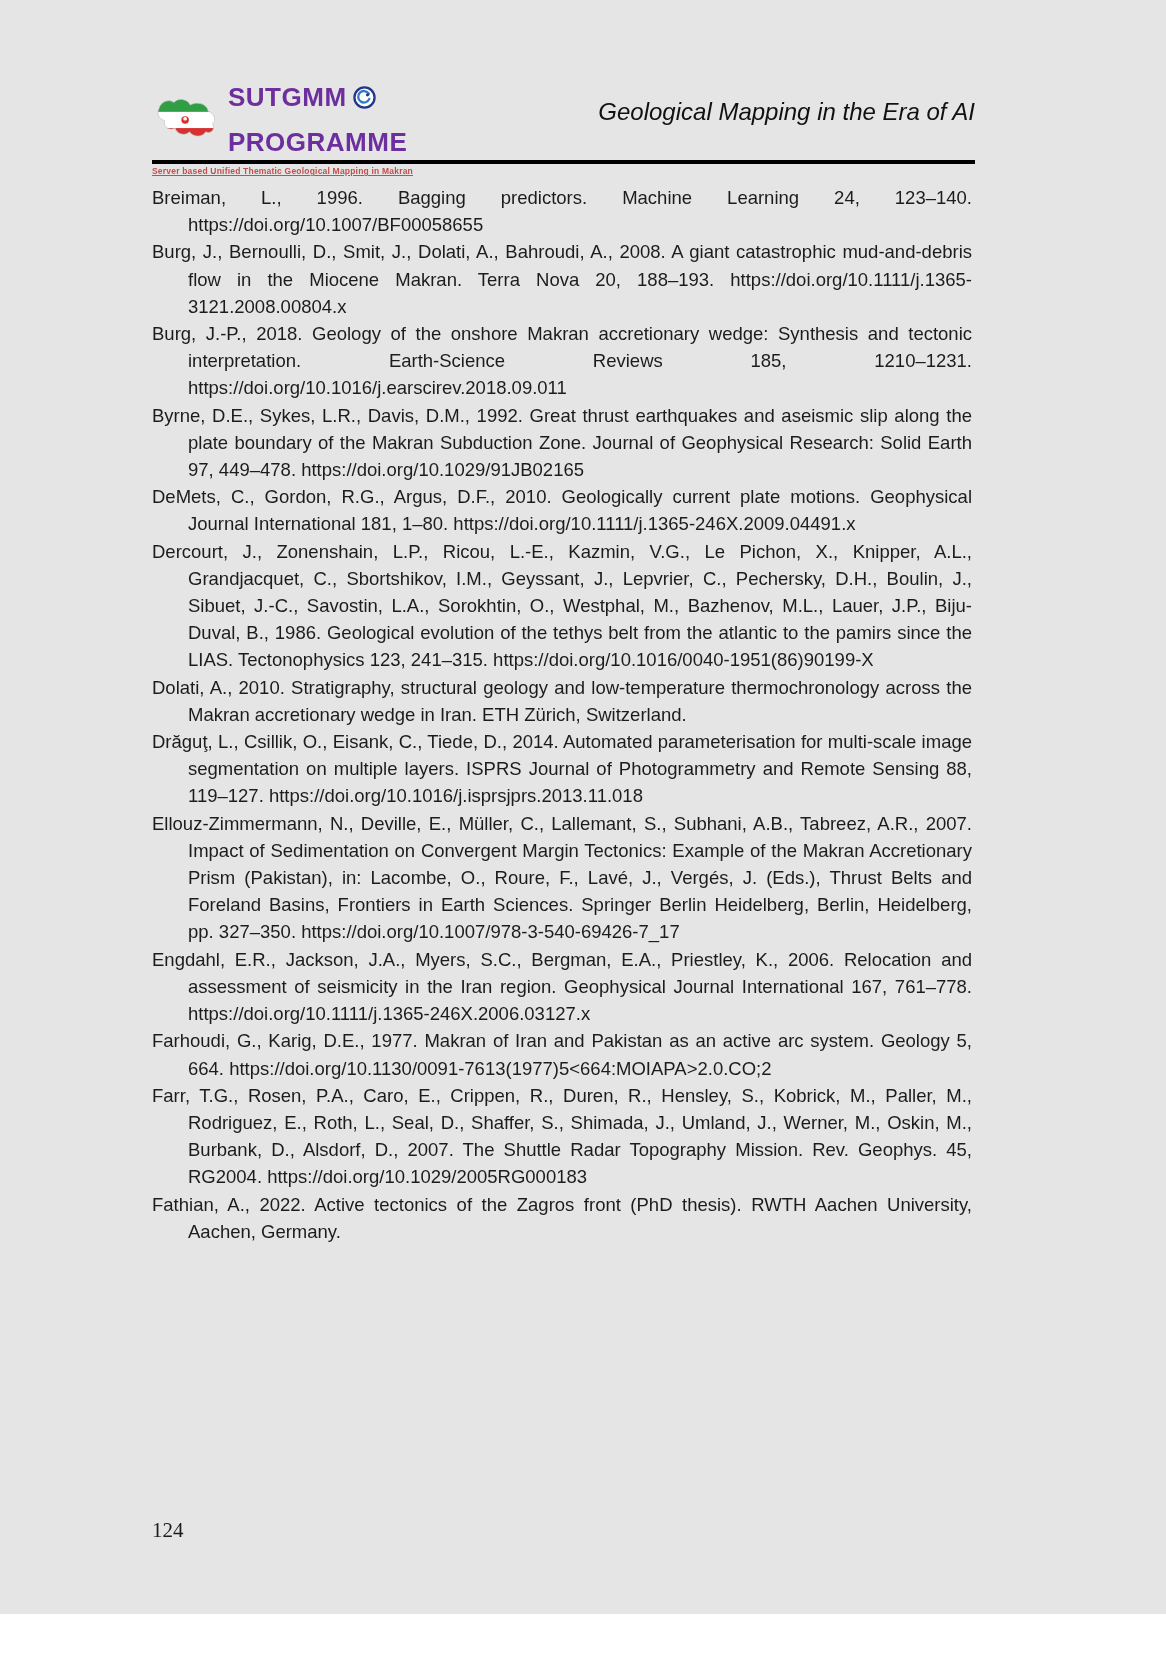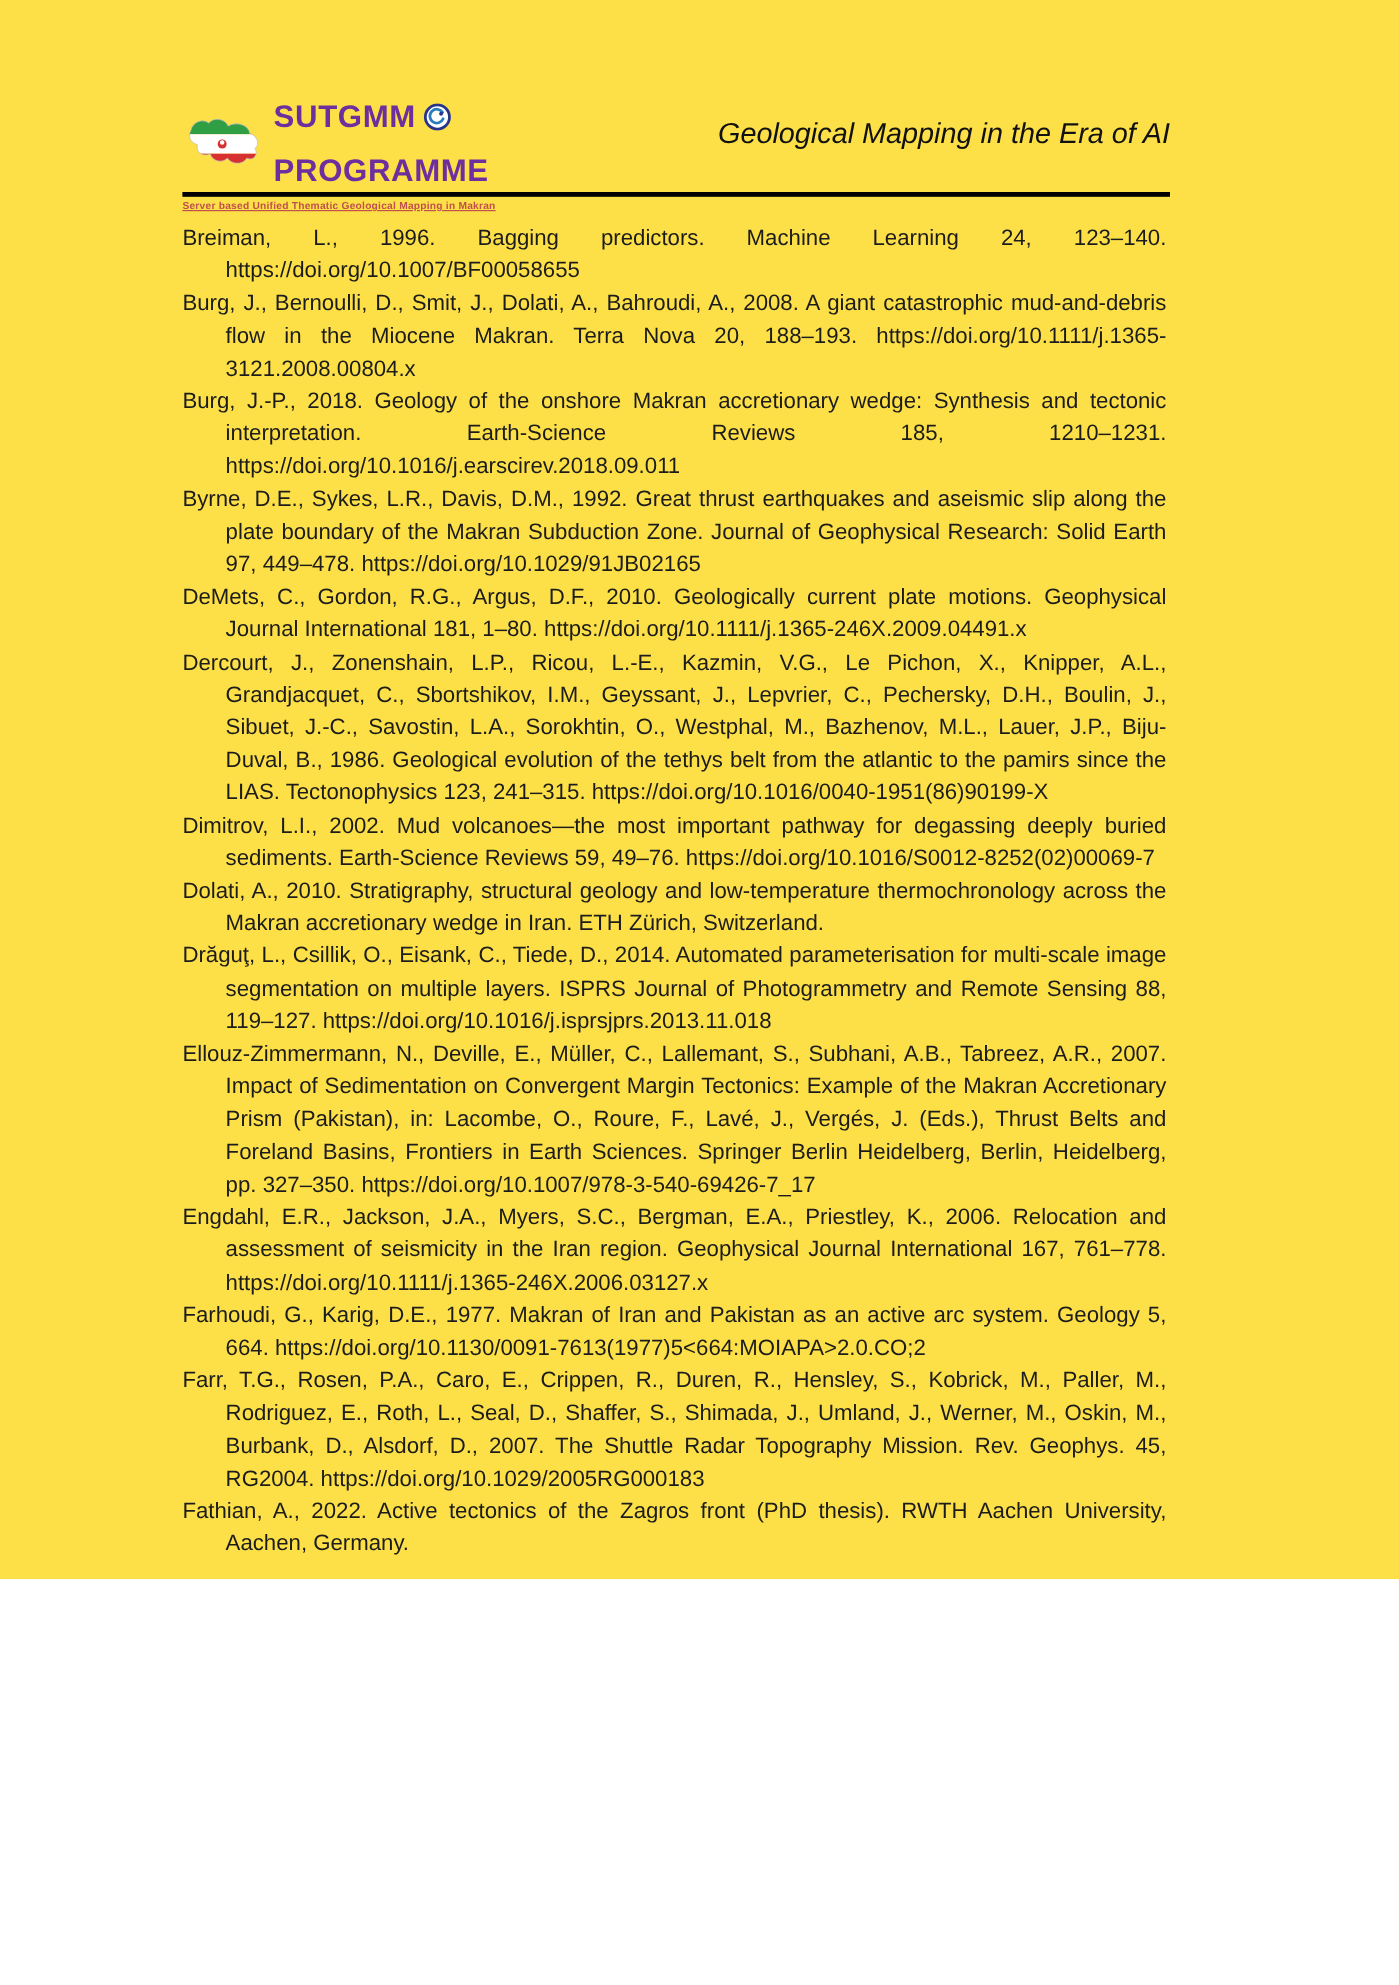--- a/index.html
+++ b/index.html
@@ -6,8 +6,8 @@
   .page{
     position:relative;
     width:1166px;
-    height:1316px;
-    background:#fde047;
+    height:1614px;
+    background:#e5e5e5;
     font-family:"Liberation Sans", sans-serif;
     color:#1c1c1c;
     overflow:hidden;

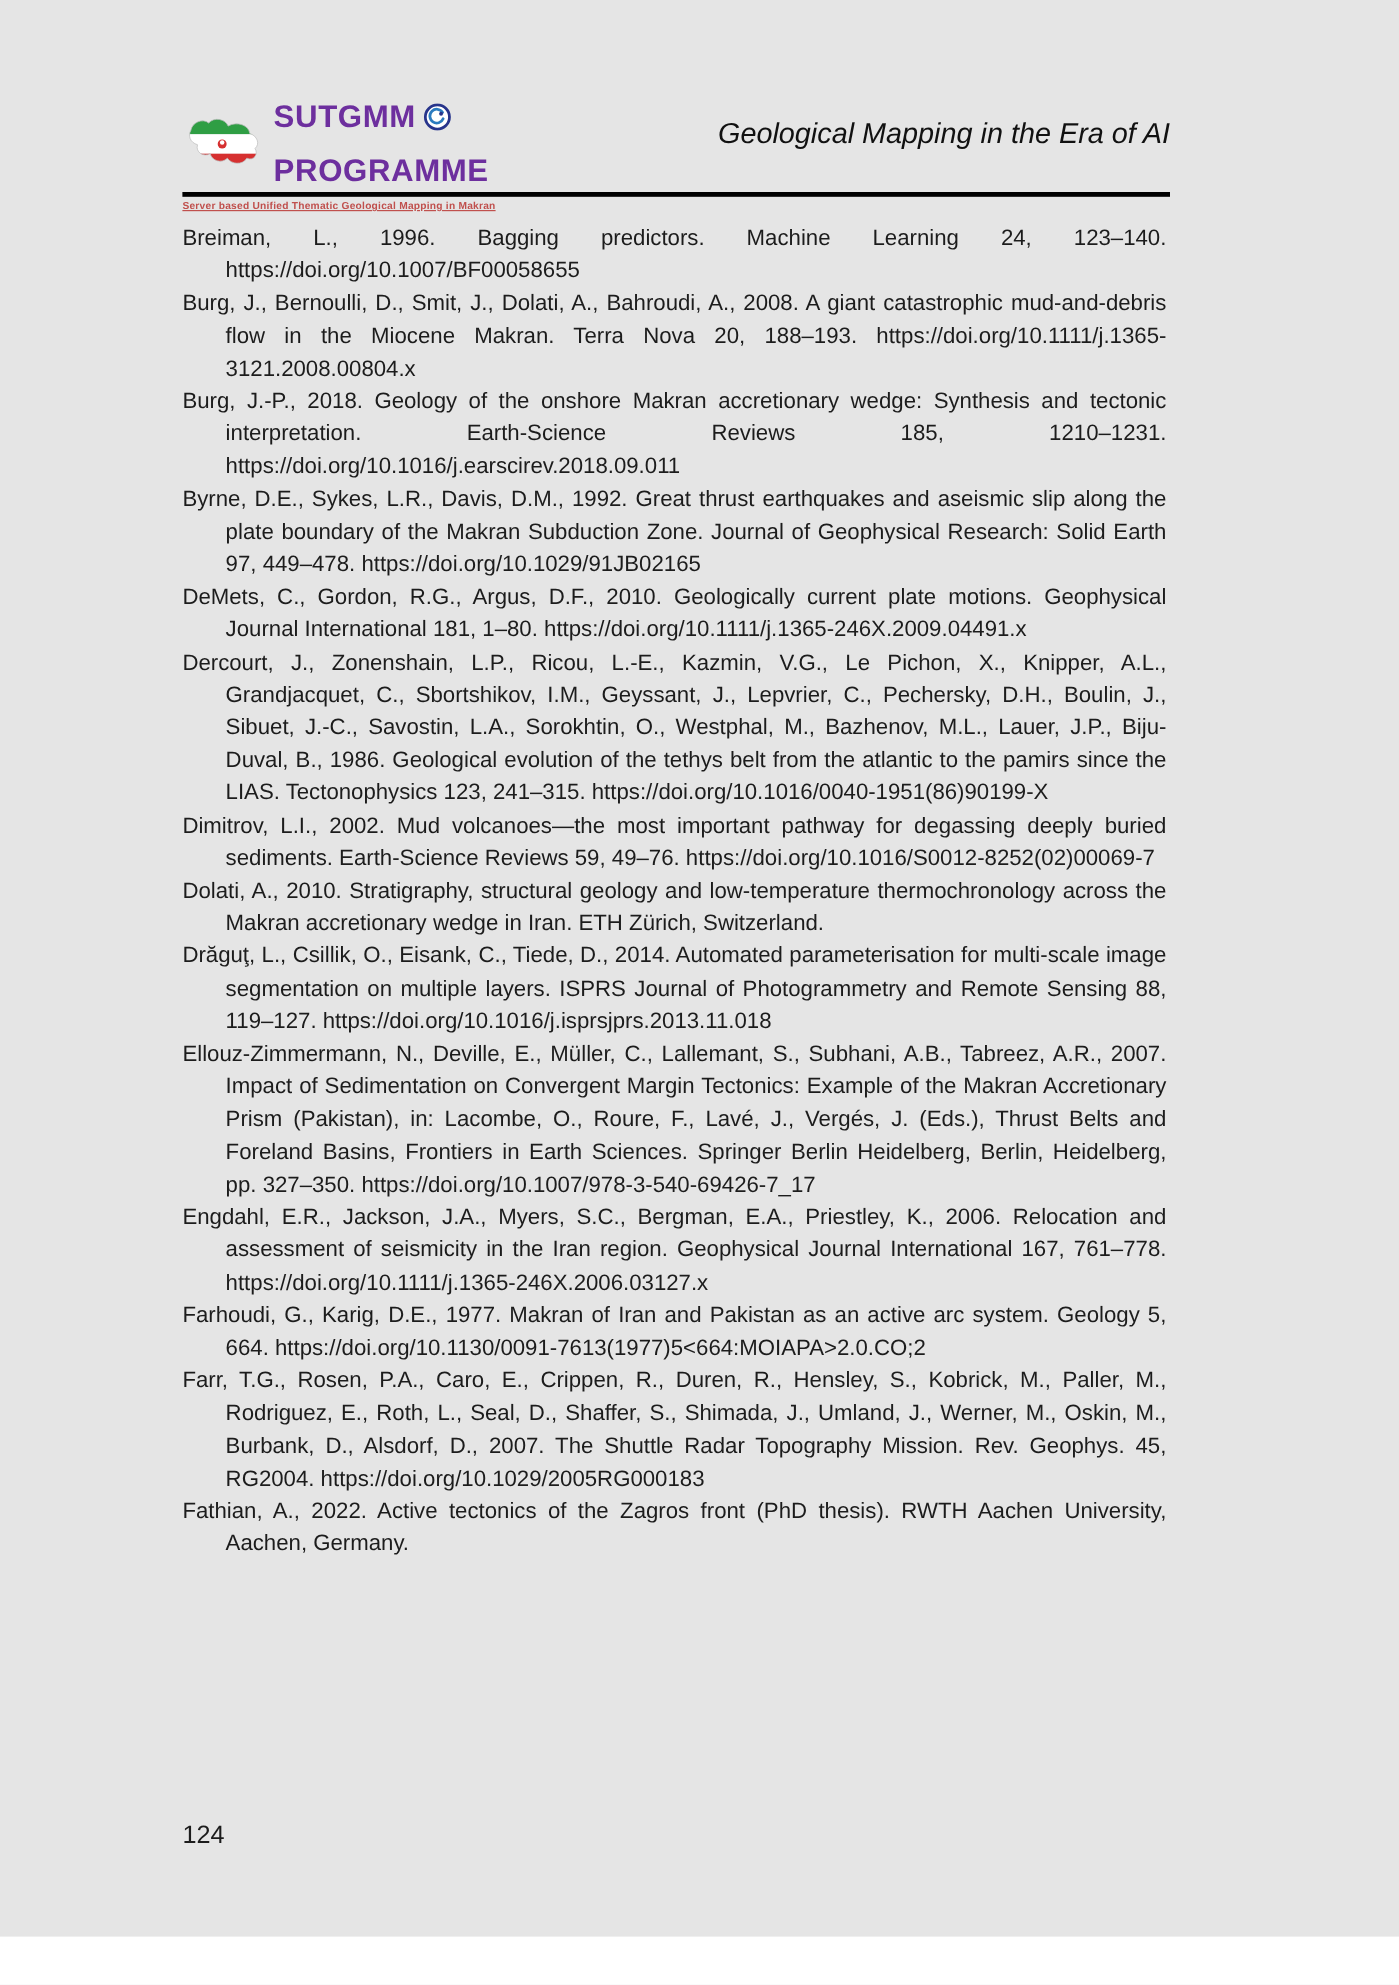--- a/index.html
+++ b/index.html
@@ -129,7 +129,6 @@
 
       <p>Dercourt, J., Zonenshain, L.P., Ricou, L.-E., Kazmin, V.G., Le Pichon, X., Knipper, A.L., Grandjacquet, C., Sbortshikov, I.M., Geyssant, J., Lepvrier, C., Pechersky, D.H., Boulin, J., Sibuet, J.-C., Savostin, L.A., Sorokhtin, O., Westphal, M., Bazhenov, M.L., Lauer, J.P., Biju-Duval, B., 1986. Geological evolution of the tethys belt from the atlantic to the pamirs since the LIAS. Tectonophysics 123, 241–315. https://doi.org/10.1016/0040-1951(86)90199-X</p>
 
-      <p>Dimitrov, L.I., 2002. Mud volcanoes—the most important pathway for degassing deeply buried sediments. Earth-Science Reviews 59, 49–76. https://doi.org/10.1016/S0012-8252(02)00069-7</p>
 
       <p>Dolati, A., 2010. Stratigraphy, structural geology and low-temperature thermochronology across the Makran accretionary wedge in Iran. ETH Zürich, Switzerland.</p>
 

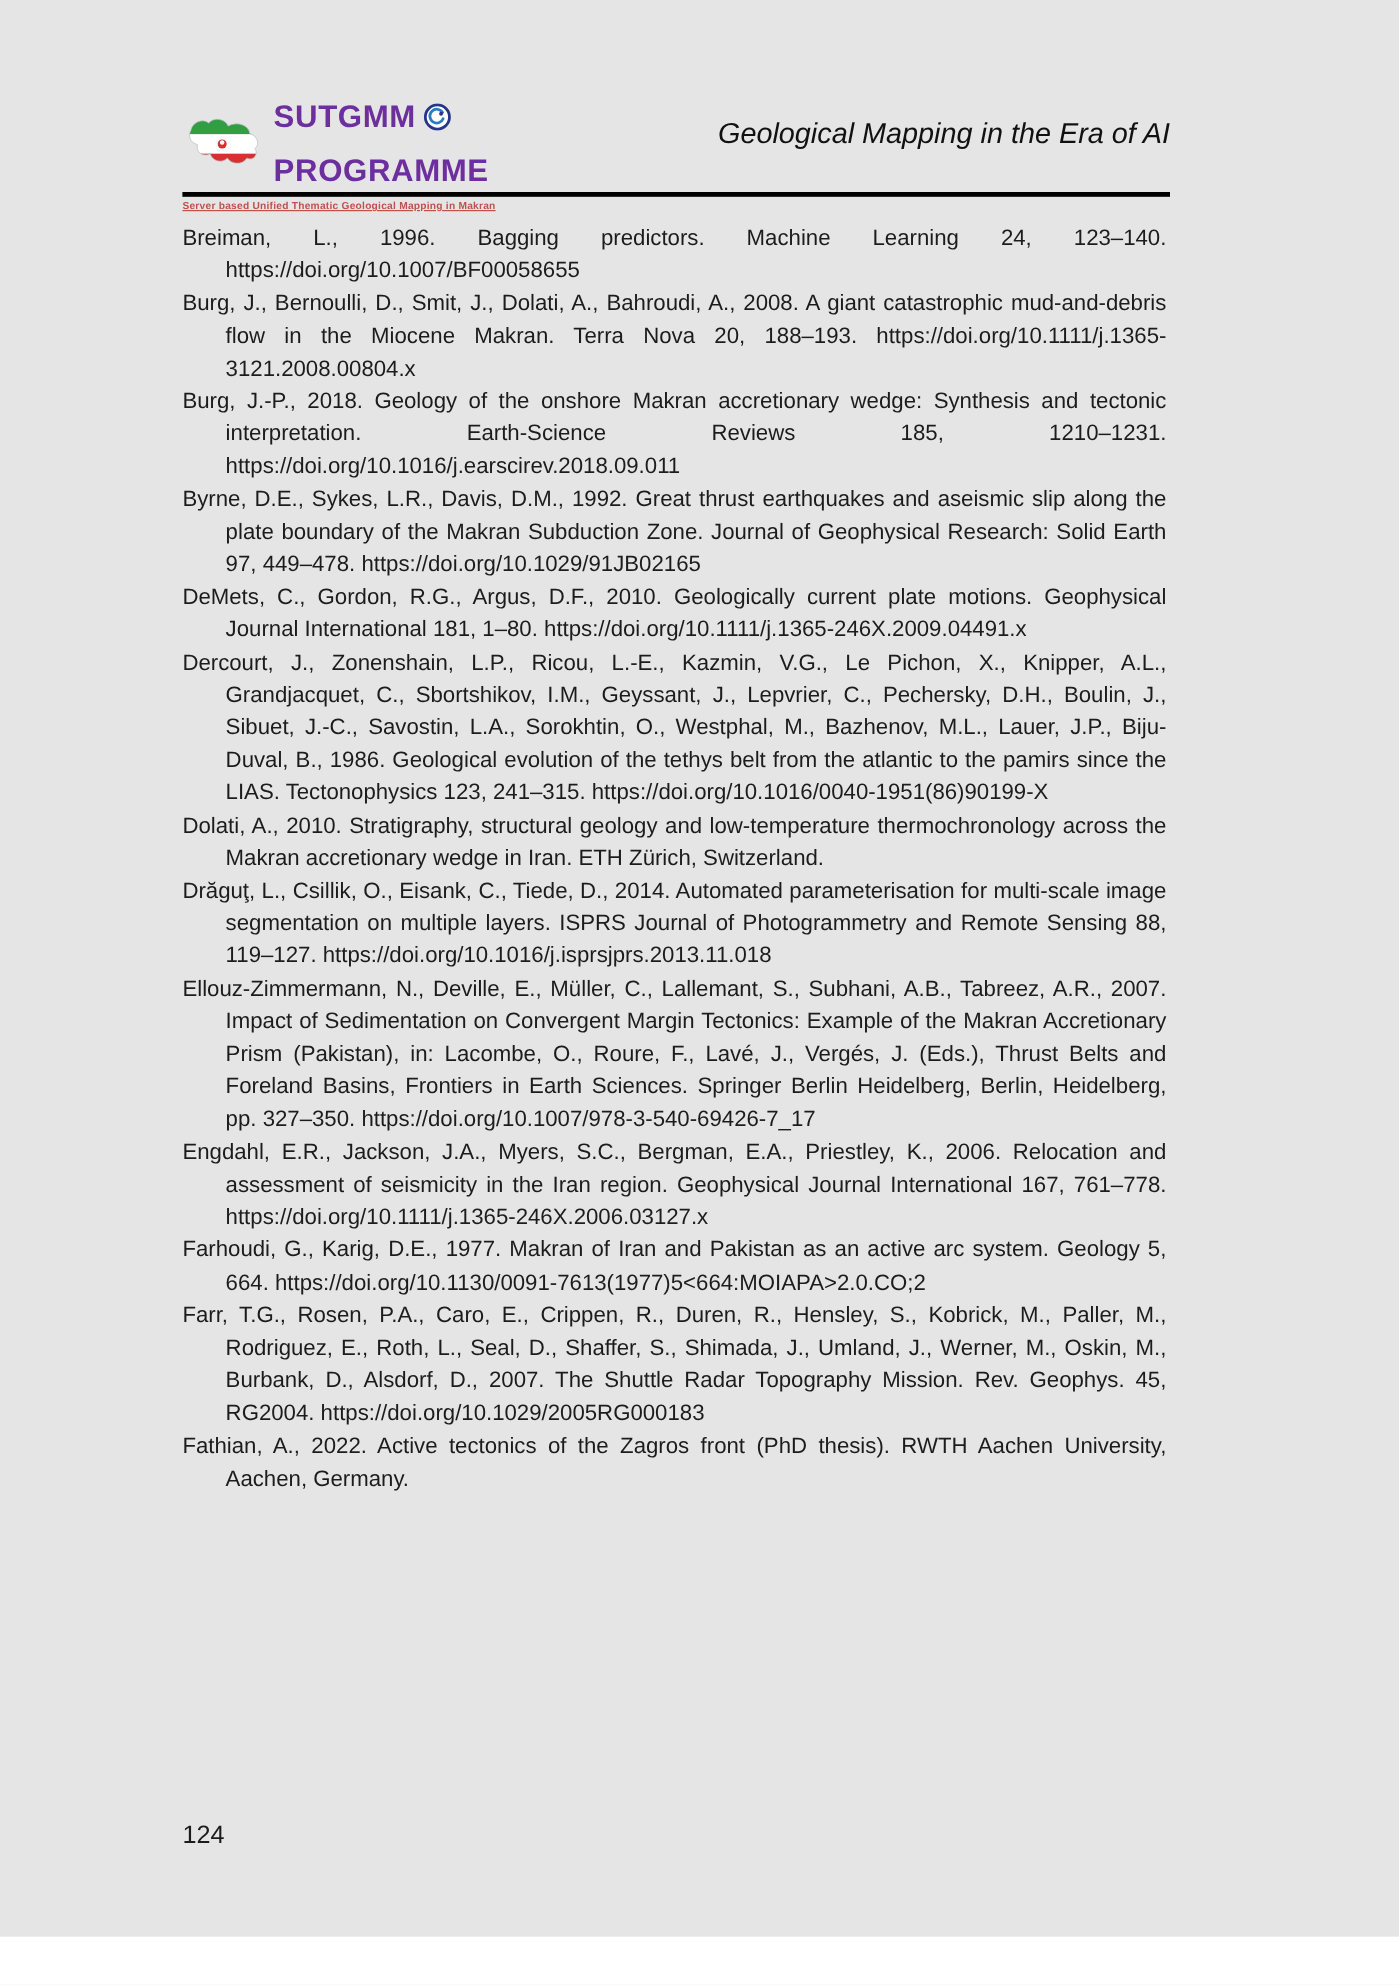--- a/index.html
+++ b/index.html
@@ -61,7 +61,7 @@
   
   .page-number{
     position:absolute;left:152px;top:1518px;
-    font-size:21px;color:#1c1c1c;
+    font-size:21px;color:#1c1c1c;font-family:Liberation Serif, serif;
   }
 </style>
 </head>

